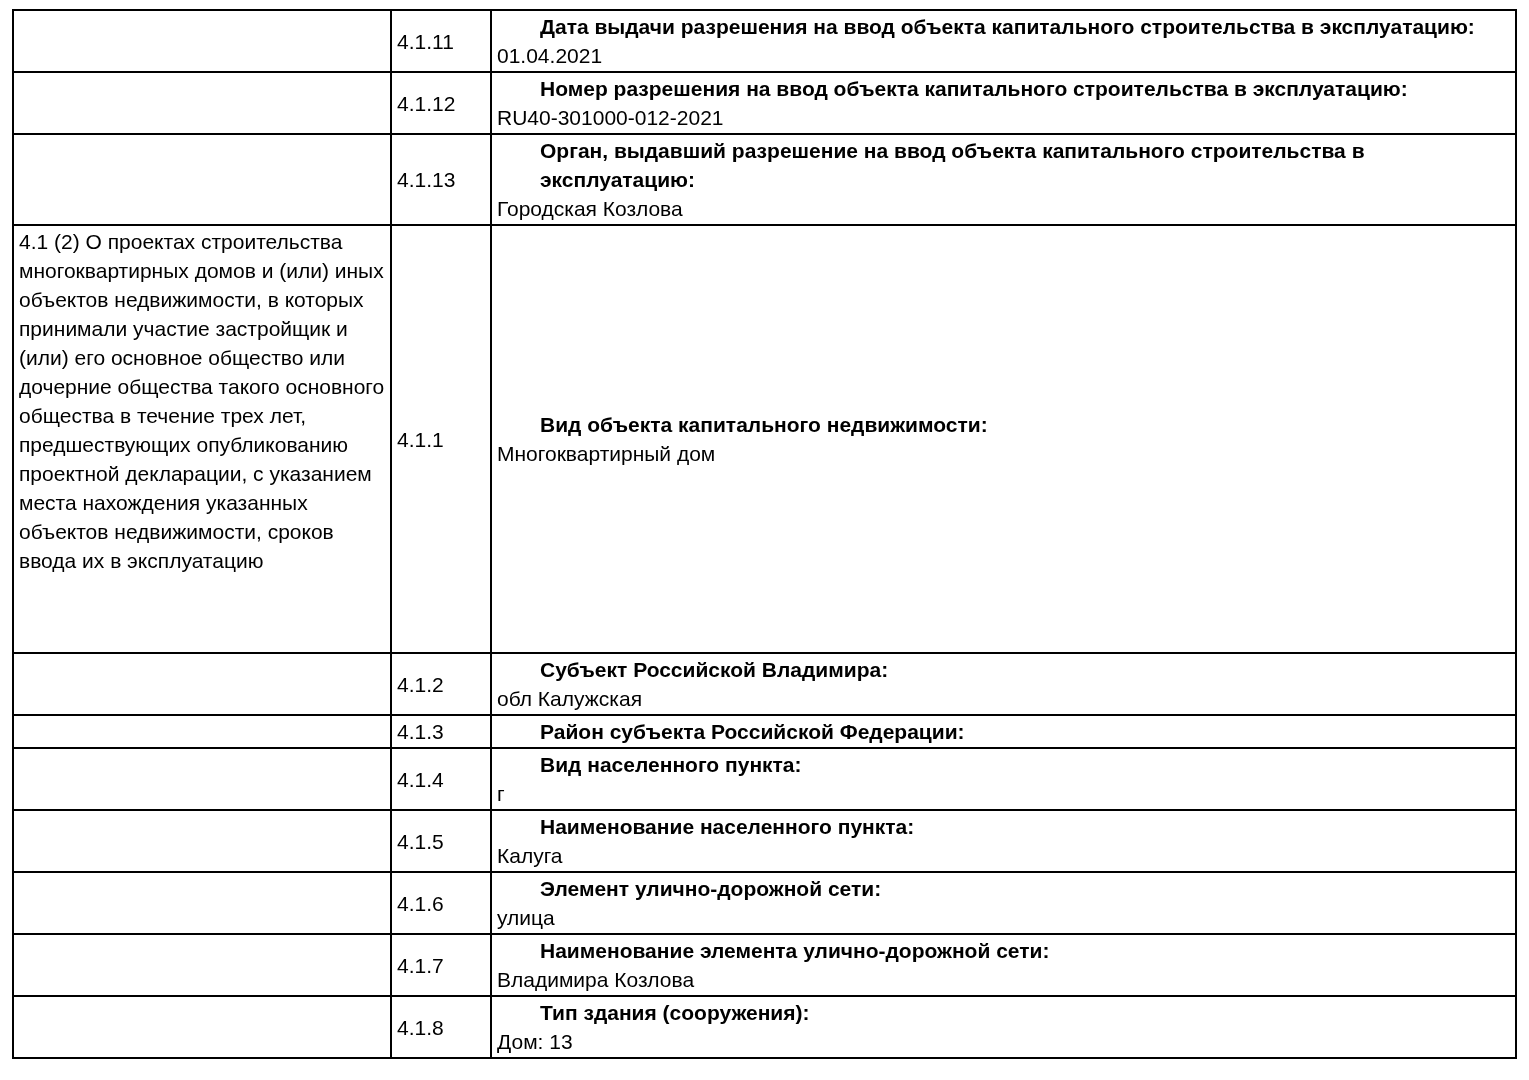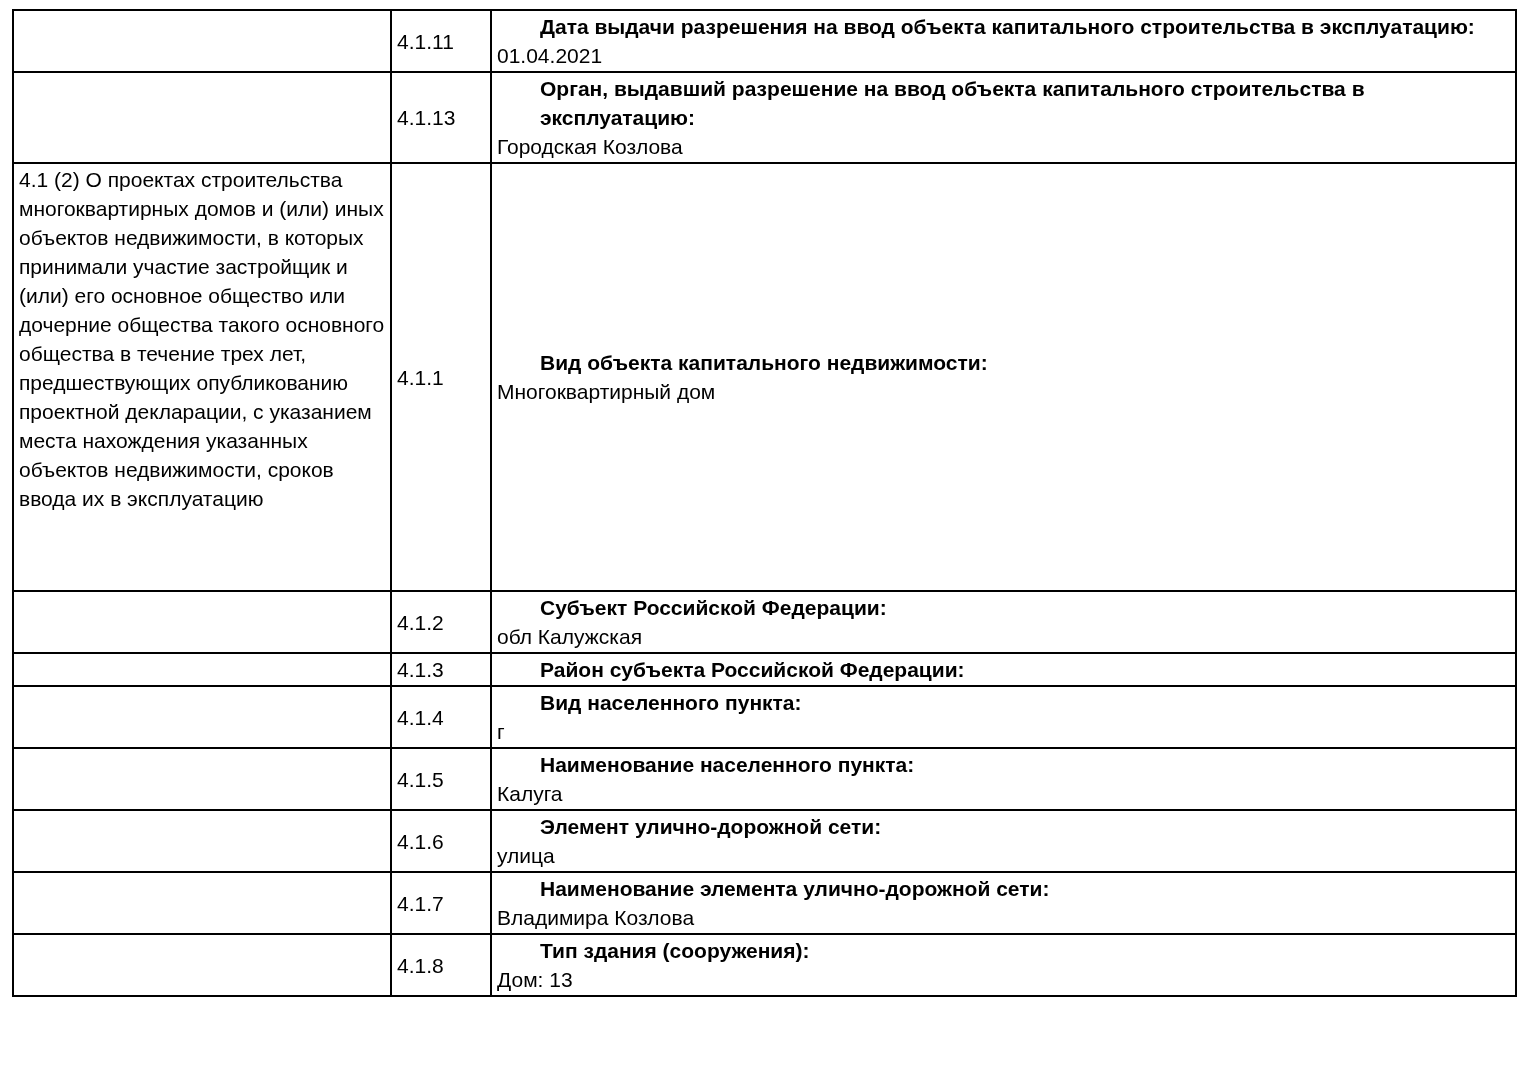--- a/index.html
+++ b/index.html
@@ -79,6 +79,16 @@
         </td>
       </tr>
 
+      <tr>
+        <td class="col-left">
+            <div class="section-desc"></div>
+          </td>
+        <td class="col-code"><span class="row-code">4.1.12</span></td>
+        <td class="col-content">
+          <div class="field-label">Номер разрешения на ввод объекта капитального строительства в эксплуатацию:</div>
+          <div class="value-line"><span class="field-value">RU40-301000-012-2021</span></div>
+        </td>
+      </tr>
 
       <tr>
         <td class="col-left">

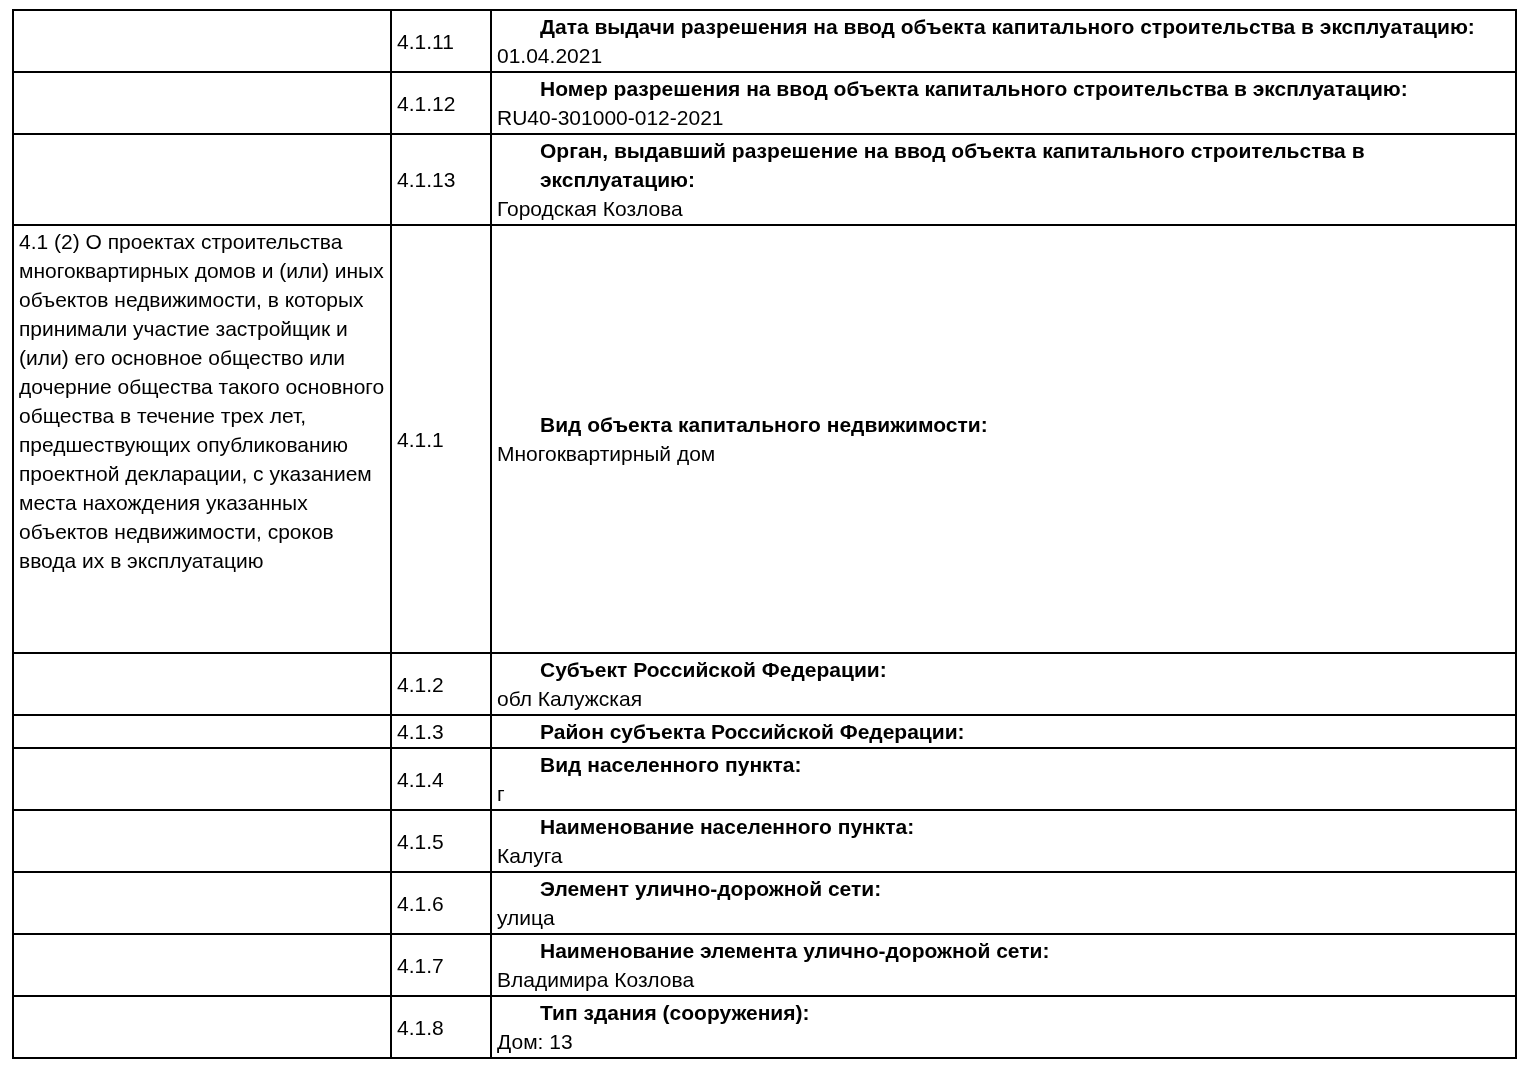--- a/index.html
+++ b/index.html
@@ -118,7 +118,7 @@
           </td>
         <td class="col-code"><span class="row-code">4.1.2</span></td>
         <td class="col-content">
-          <div class="field-label">Субъект Российской Федерации:</div>
+          <div class="field-label">Субъект Российской Владимира:</div>
           <div class="value-line"><span class="field-value">обл Калужская</span></div>
         </td>
       </tr>

